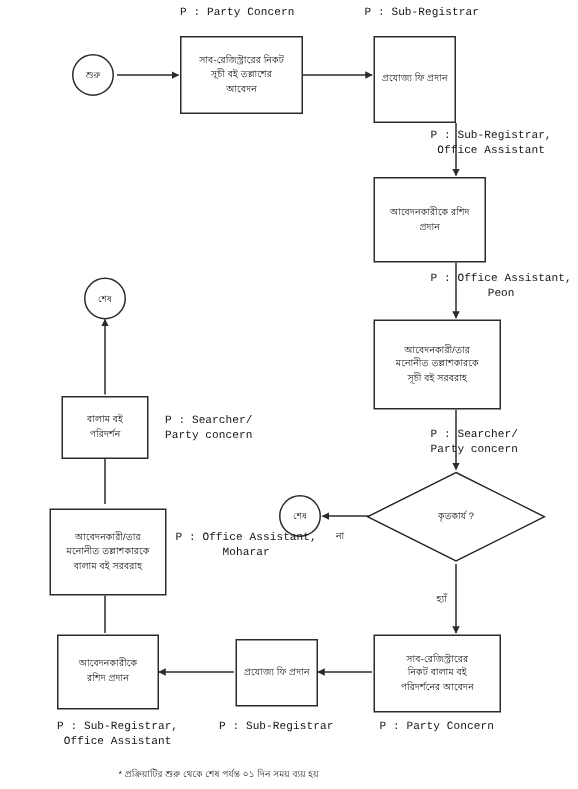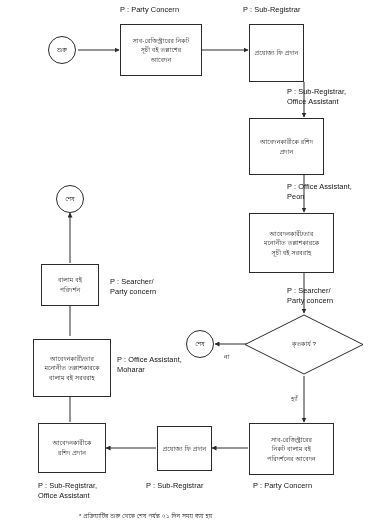--- a/index.html
+++ b/index.html
@@ -72,12 +72,13 @@
   }
   .role {
     position: absolute;
-    font-family: Liberation Sans, sans-serif;
+    font-family: Liberation Mono, monospace;
     font-size: 7.4px;
     line-height: 1.32;
     color: #131313;
     white-space: pre-line;
     letter-spacing: 0.05px;
+    text-align: center;
   }
   .edgelabel {
     position: absolute;

